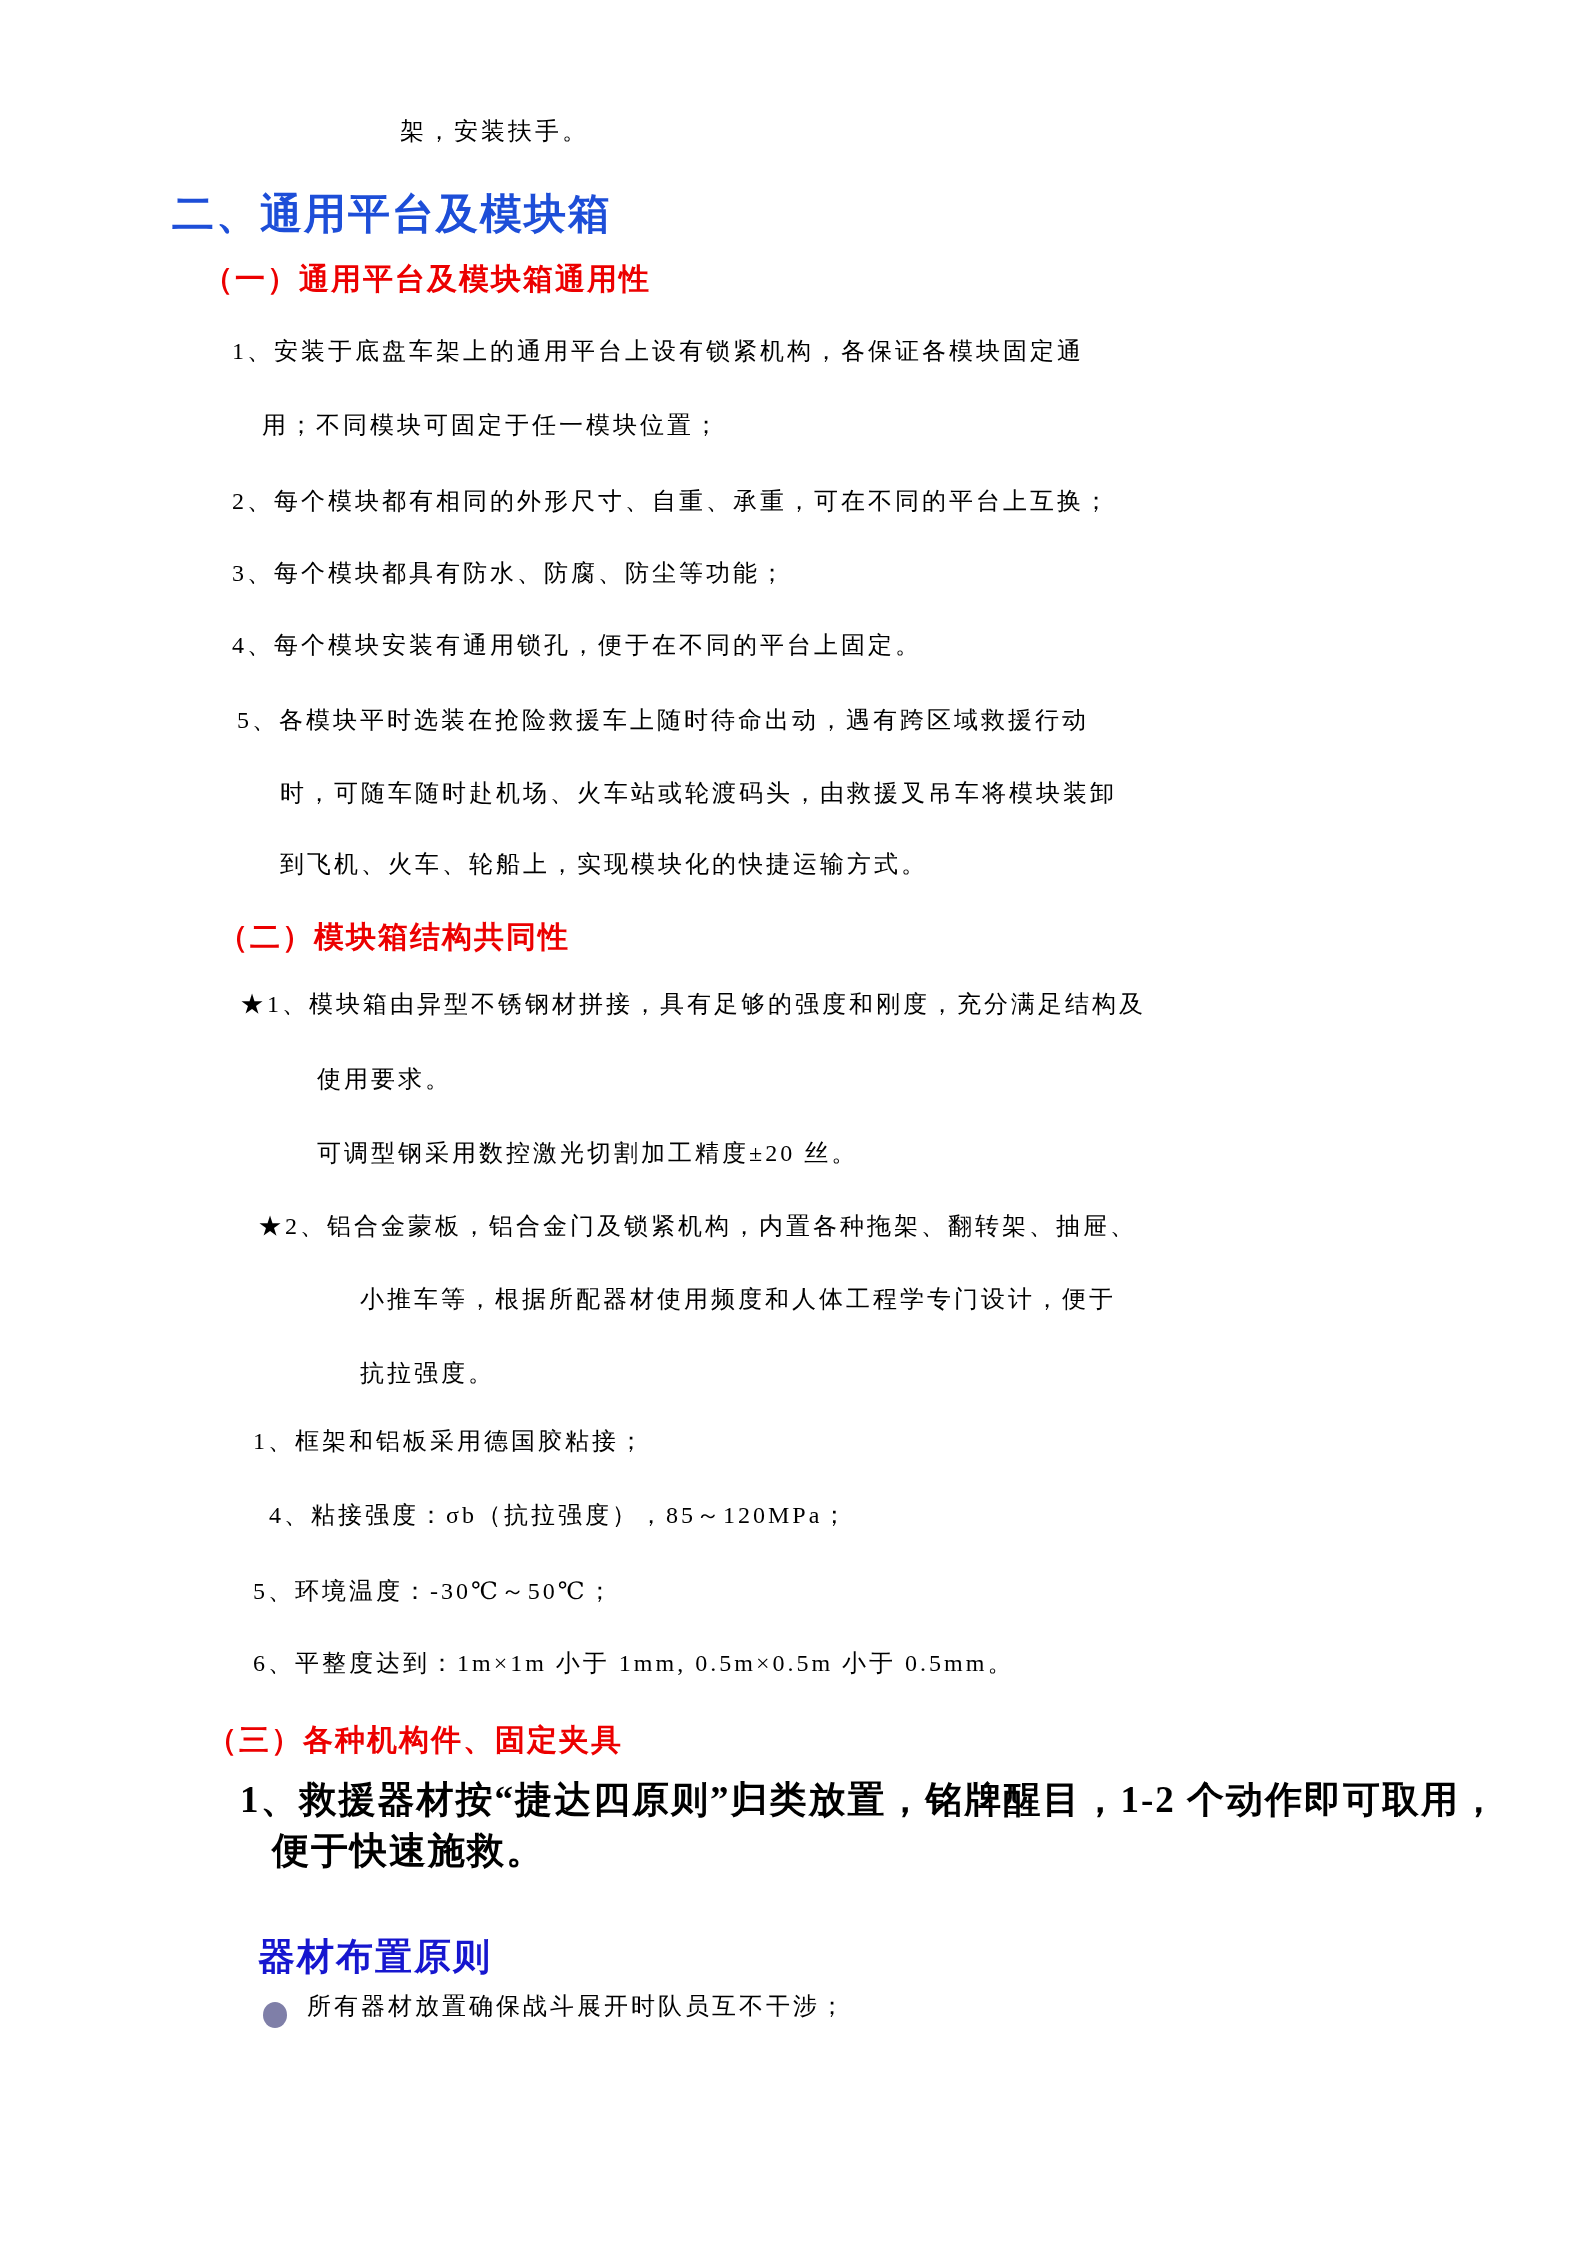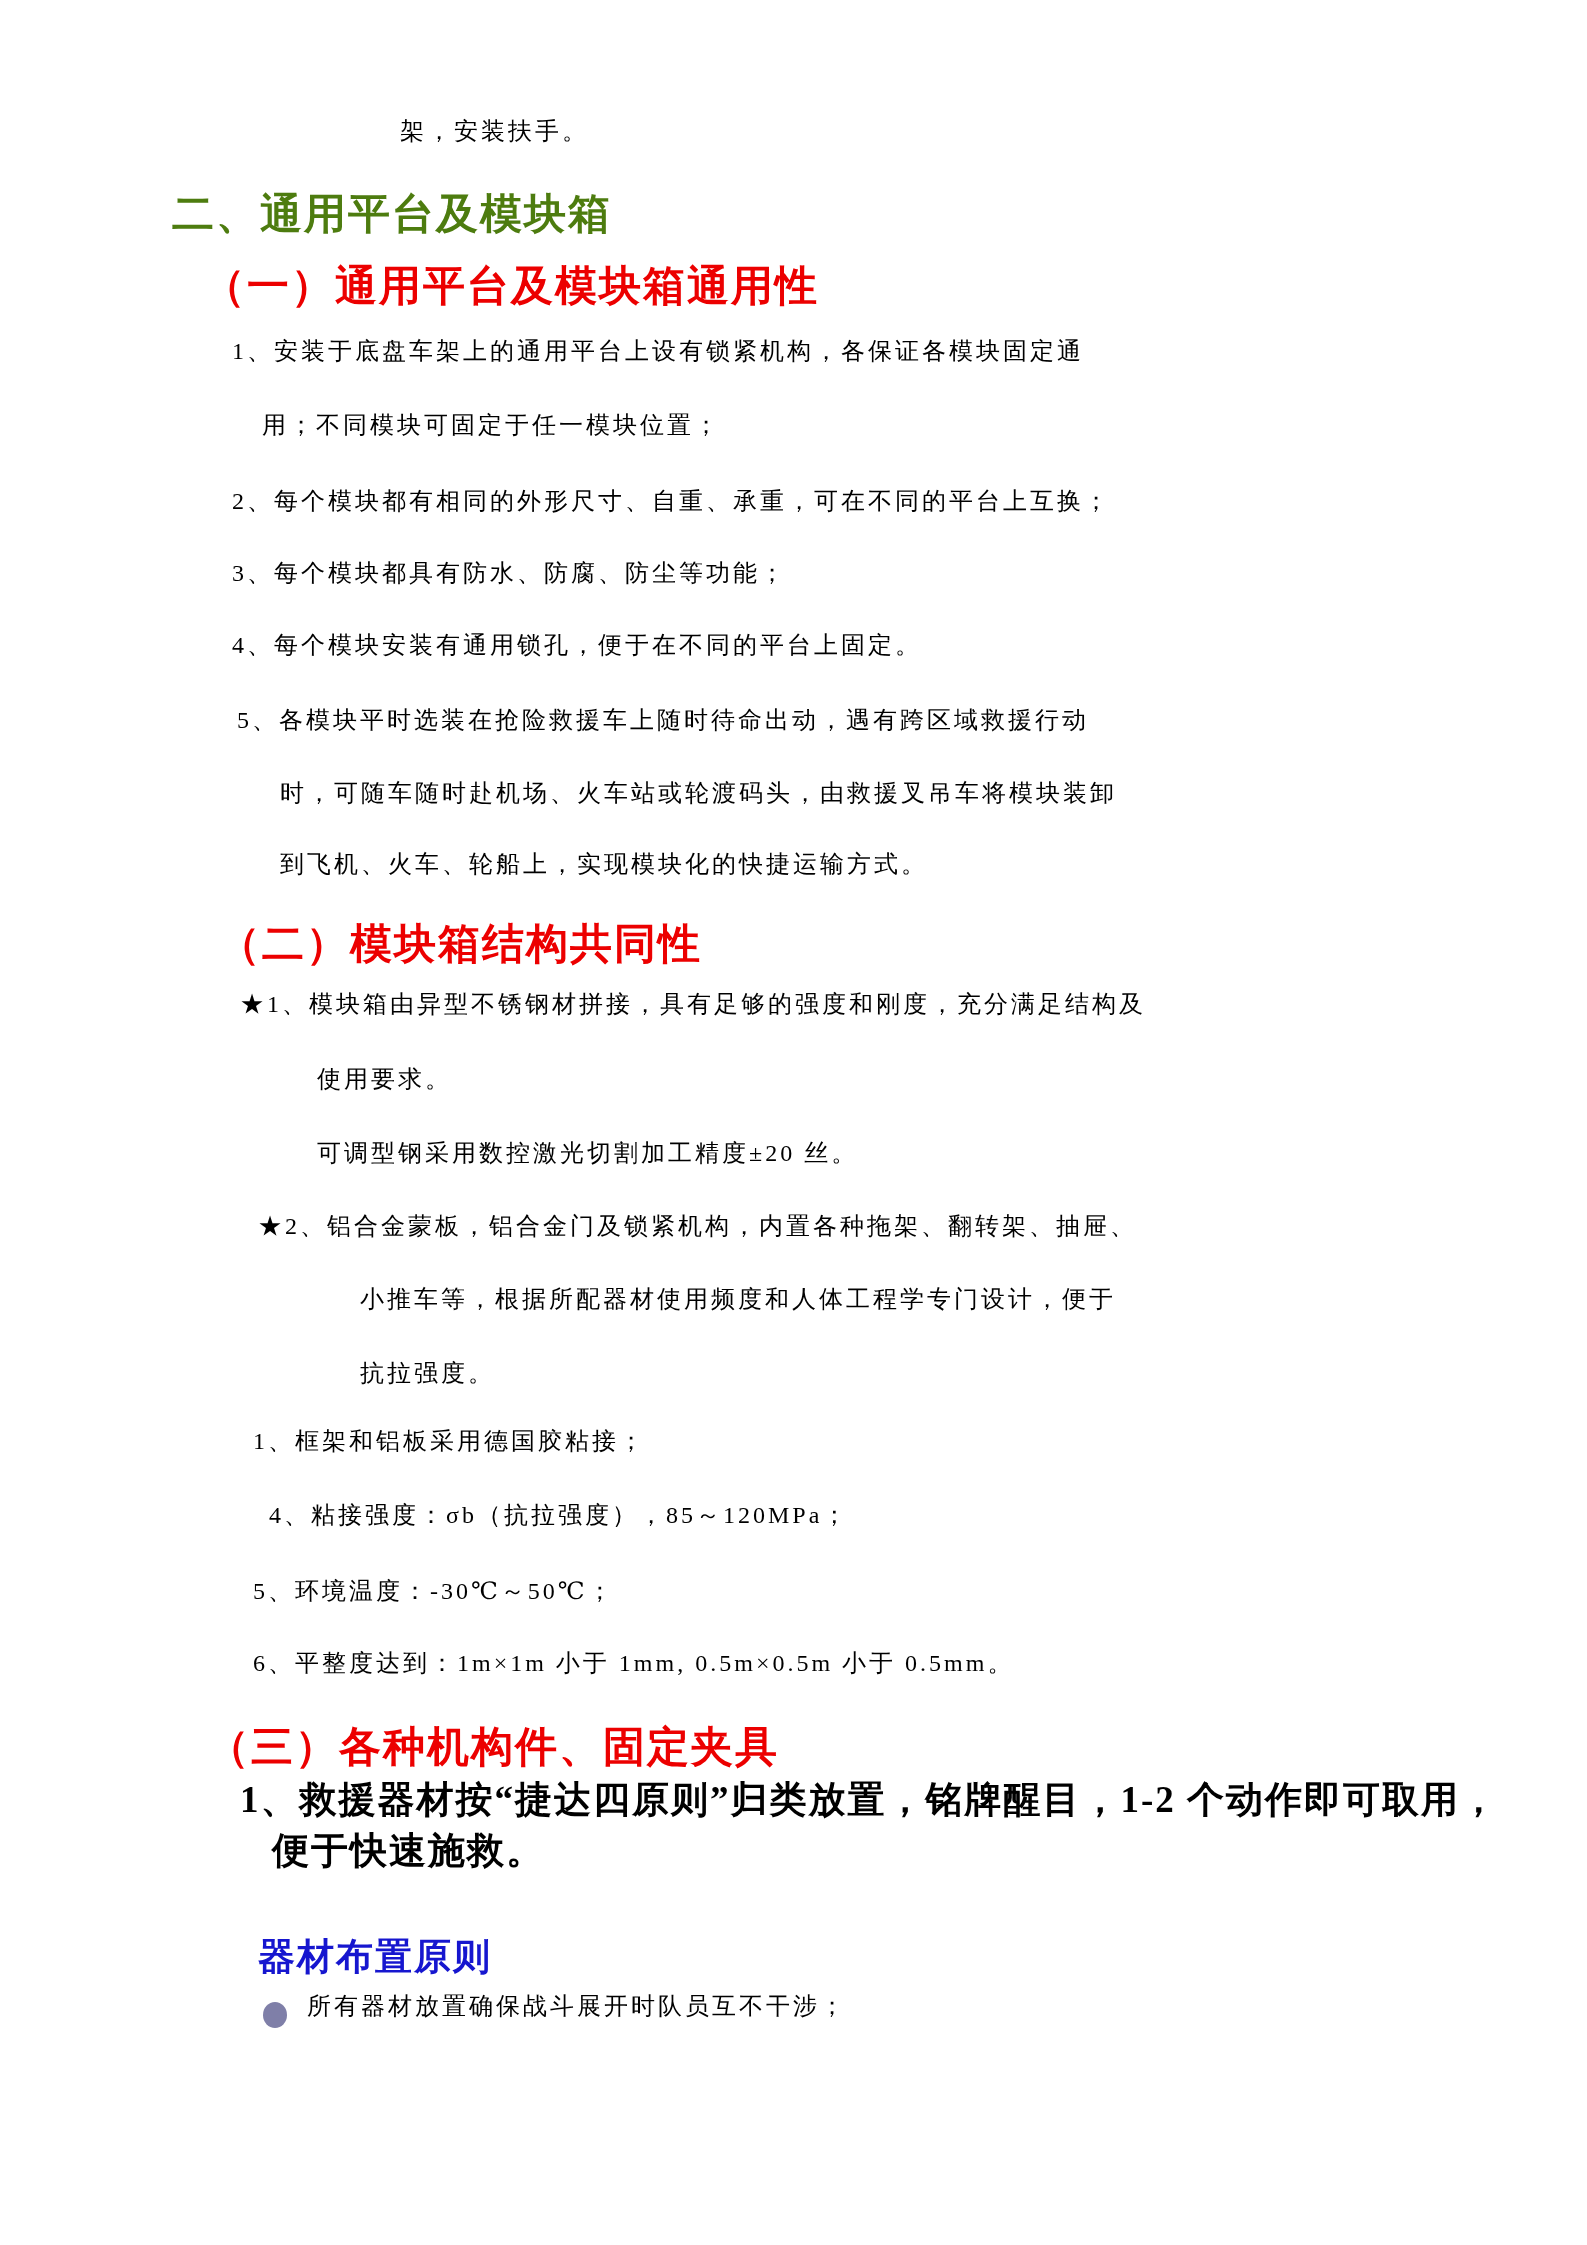--- a/index.html
+++ b/index.html
@@ -29,7 +29,7 @@
     font-size: 42px;
     font-weight: bold;
     letter-spacing: 2px;
-    color: #4d7c0f;
+    color: #1d4ed8;
   }
   .heading-red {
     font-size: 42px;

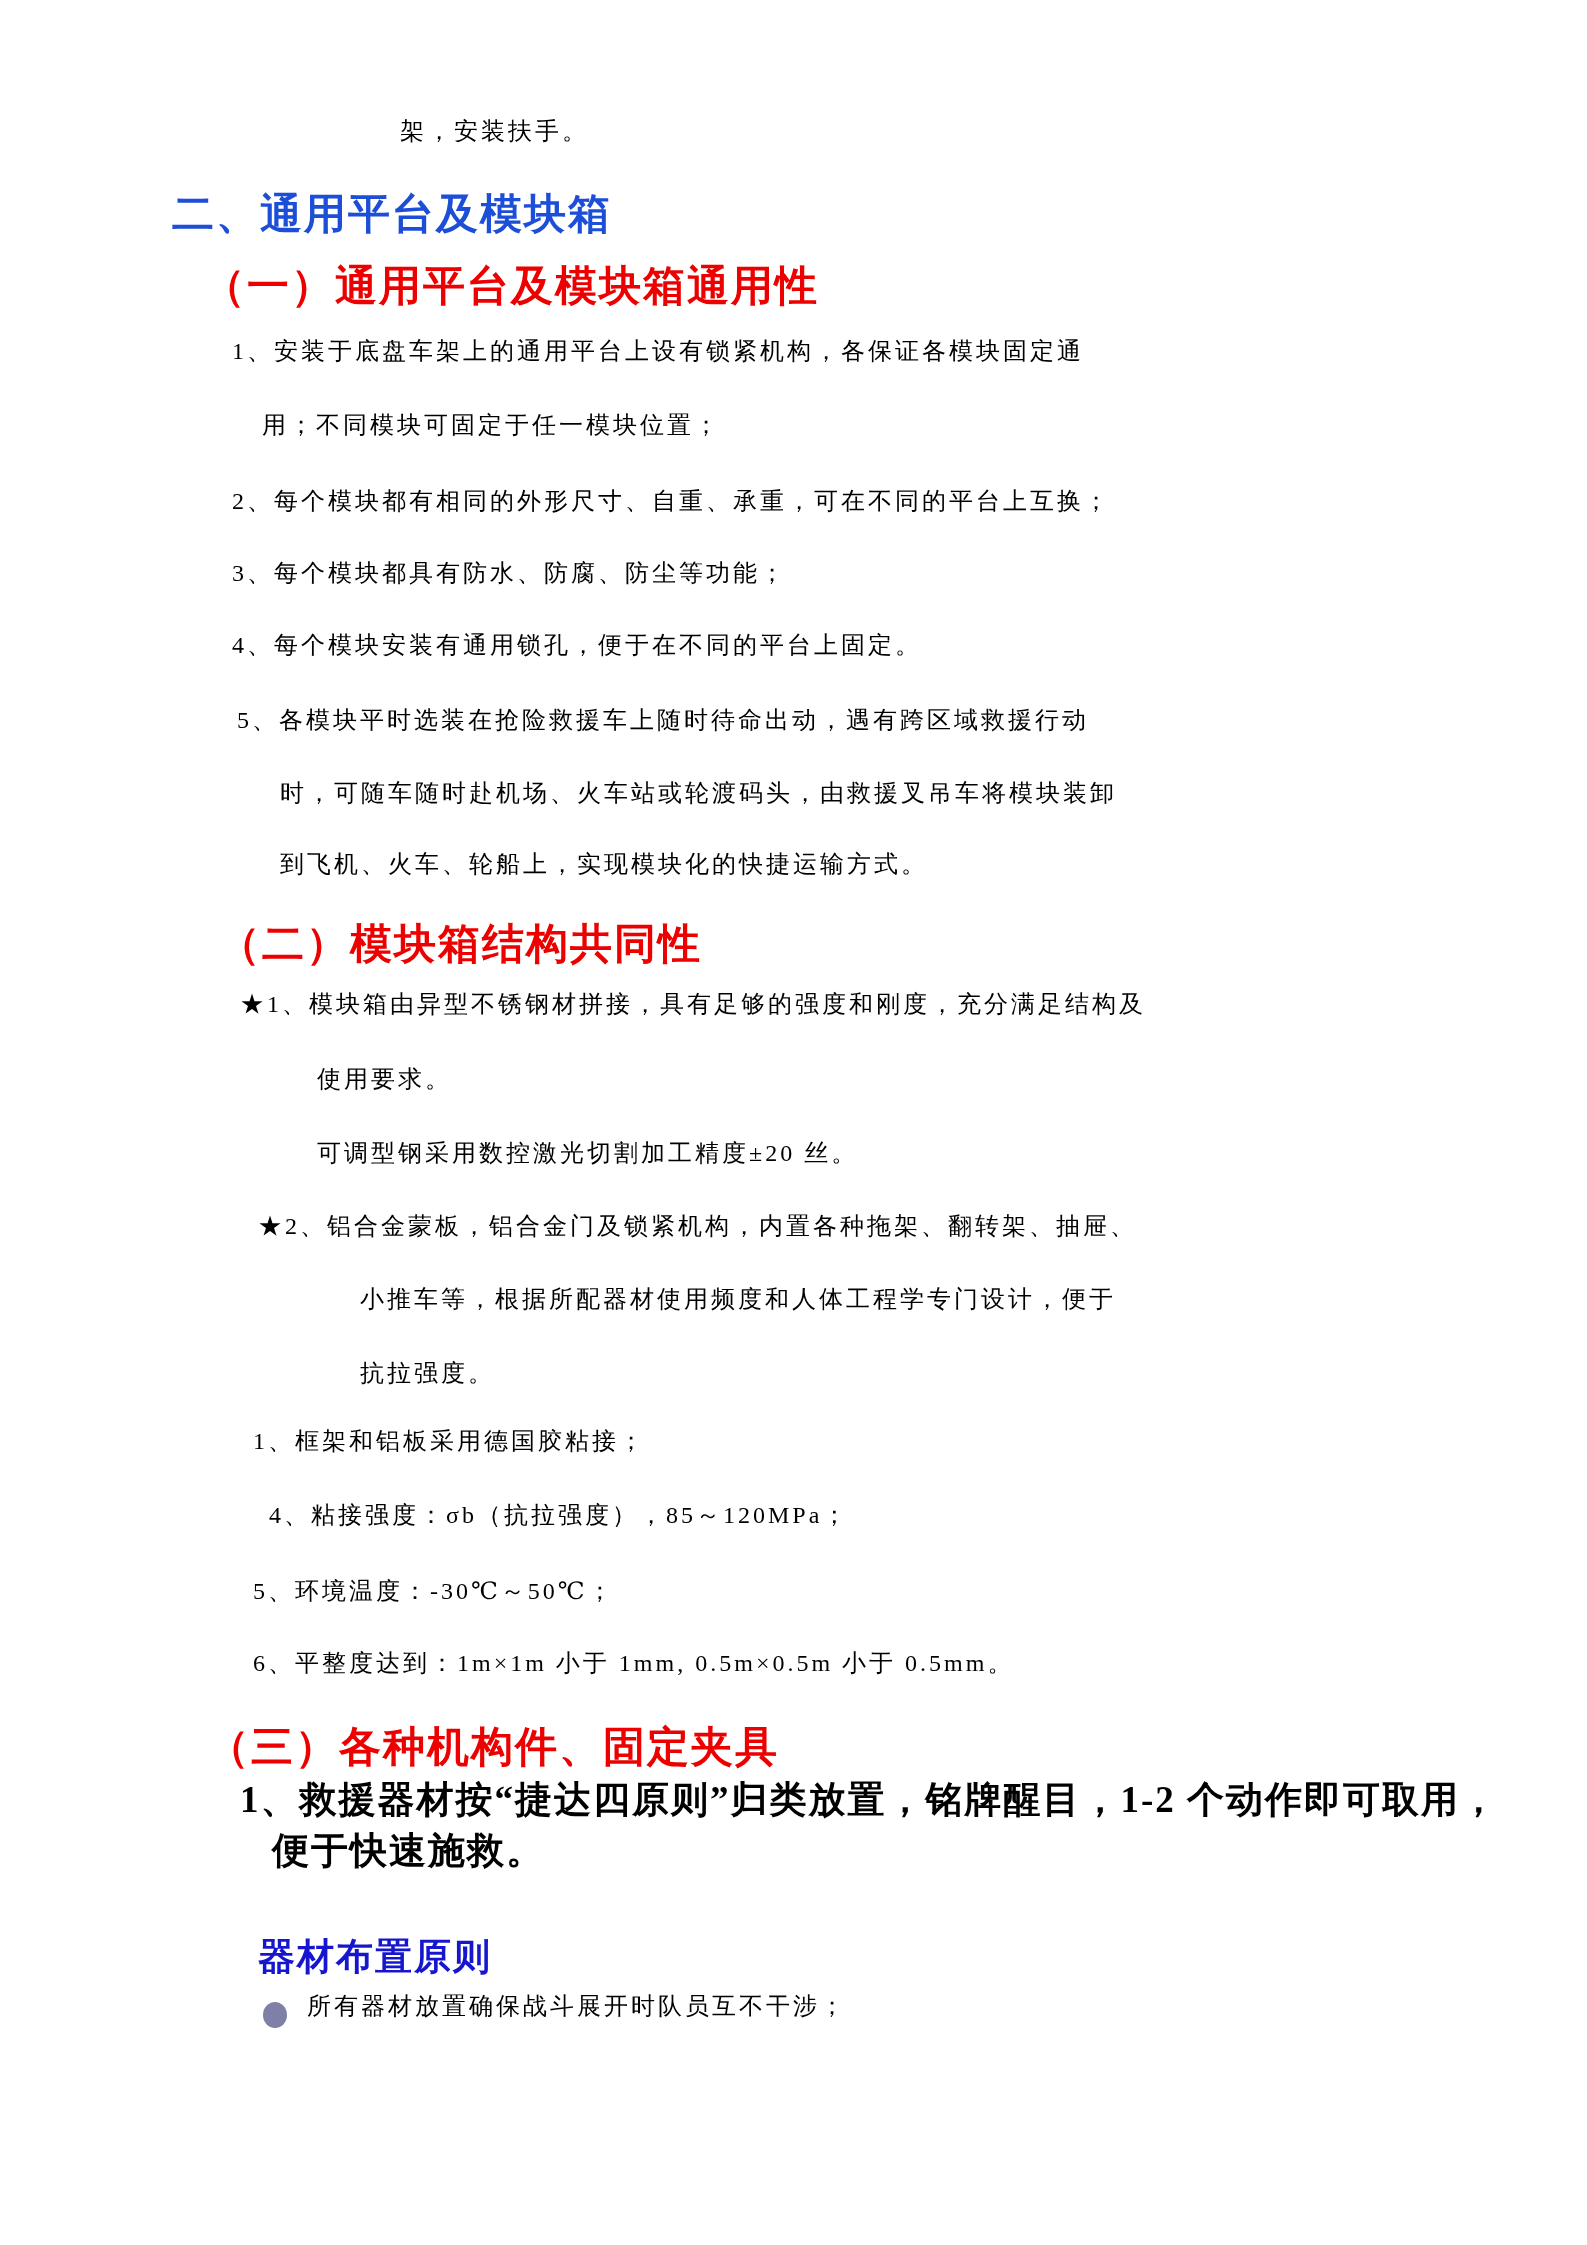--- a/index.html
+++ b/index.html
@@ -32,7 +32,7 @@
     color: #1d4ed8;
   }
   .heading-red {
-    font-size: 42px;
+    font-size: 30px;
     font-weight: bold;
     letter-spacing: 2px;
     color: #ec0000;

